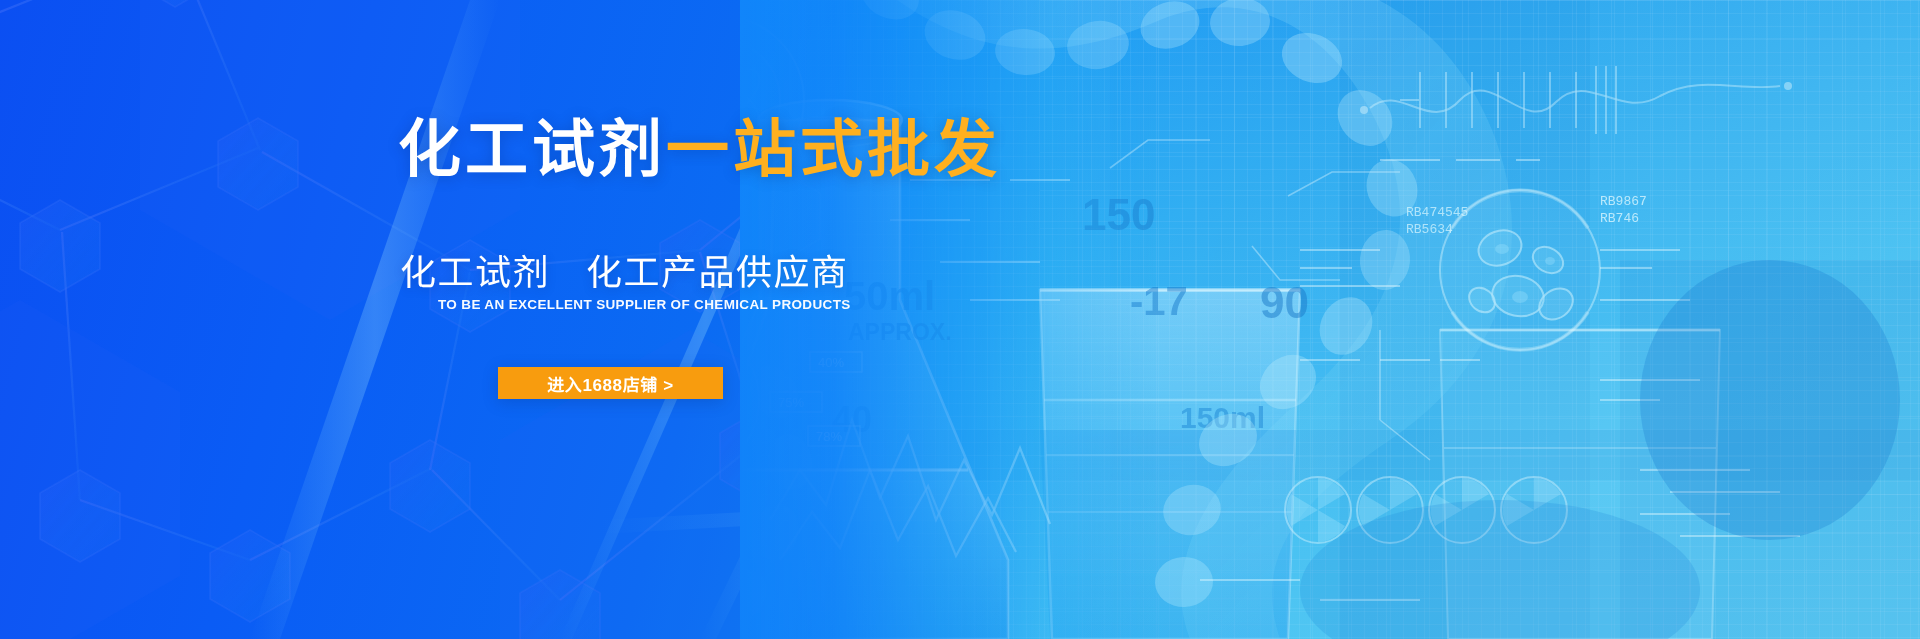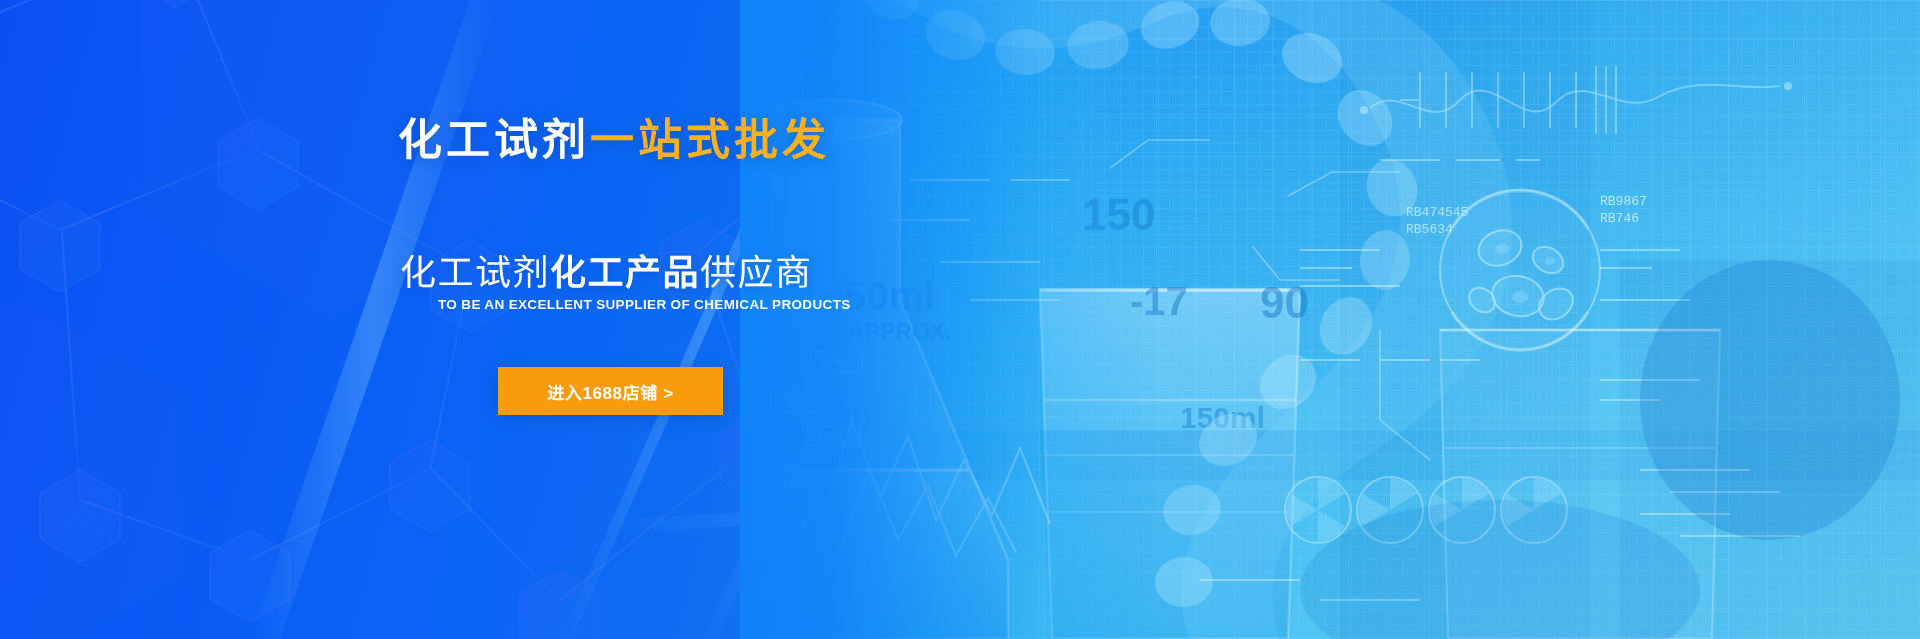--- a/index.html
+++ b/index.html
@@ -74,7 +74,7 @@
   .headline{
     position:absolute; top:118px; left:0;
     white-space:nowrap;
-    font-size:44px;
+    font-size:63px;
     font-weight:700;
     letter-spacing:4px;
     line-height:1;

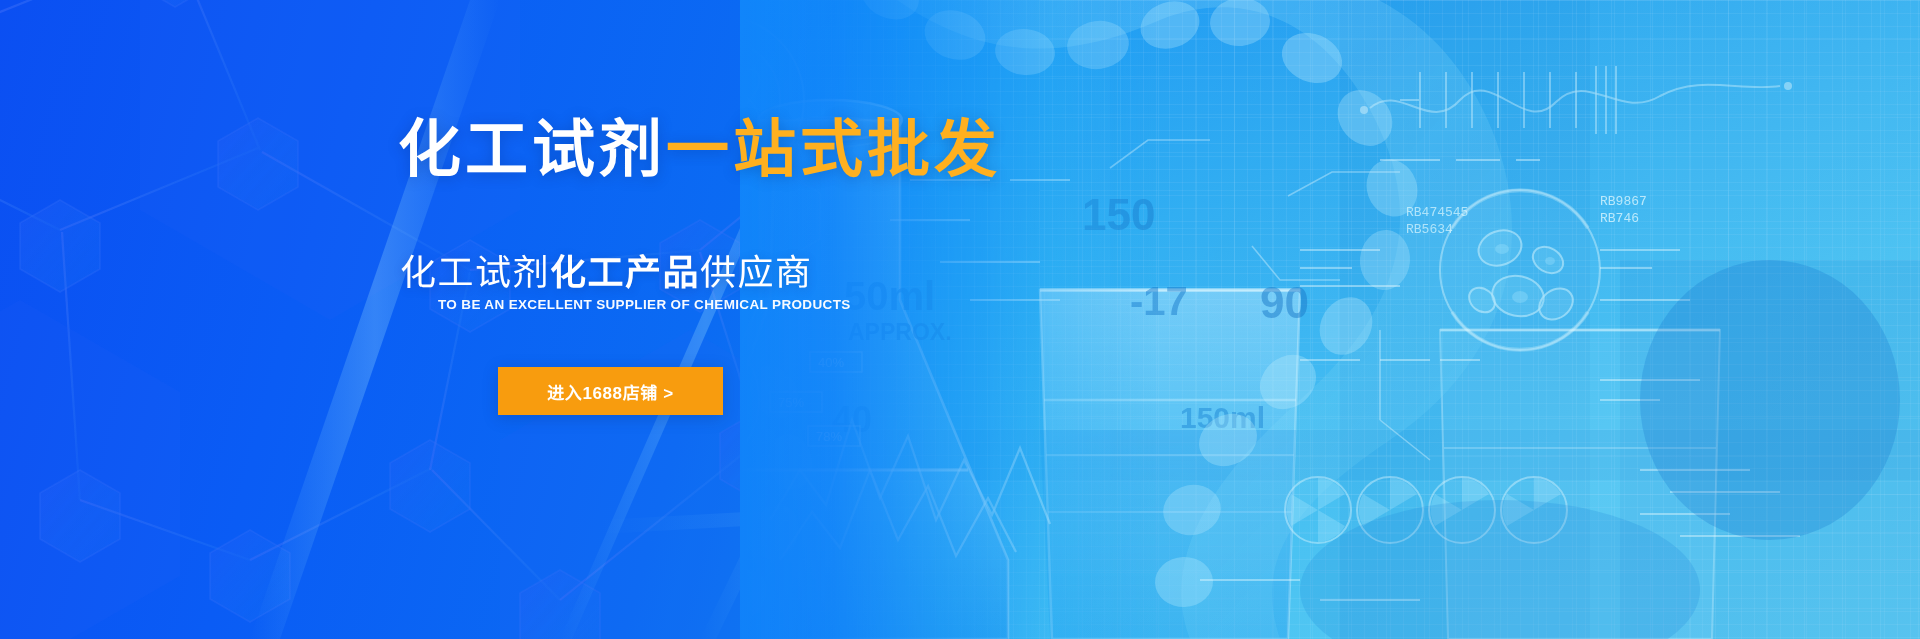--- a/index.html
+++ b/index.html
@@ -103,7 +103,7 @@
     line-height:1;
     text-shadow:0 2px 10px rgba(2,40,120,.25);
   }
-  .tagline .strong{ font-weight:700; }
+  .tagline .strong{ font-weight:400;margin-left:36px; }
 
   .tagline-en{
     position:absolute; top:297px; left:3px;

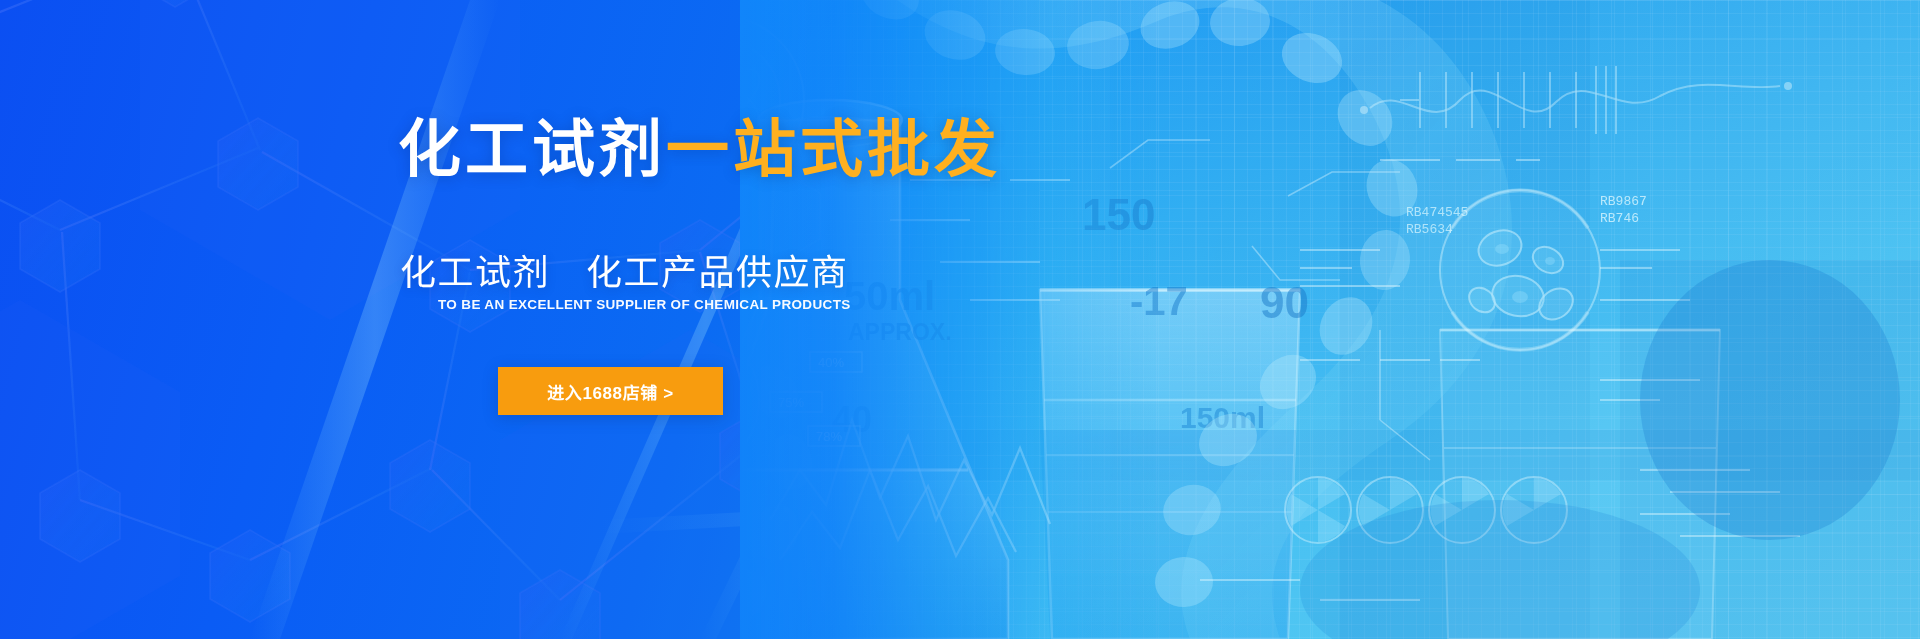--- a/index.html
+++ b/index.html
@@ -118,7 +118,7 @@
 
   .cta{
     position:absolute; top:367px; left:100px;
-    width:225px; height:48px;
+    width:225px; height:32px;
     background:#f89c0e;
     border:0;
     color:#ffffff;

